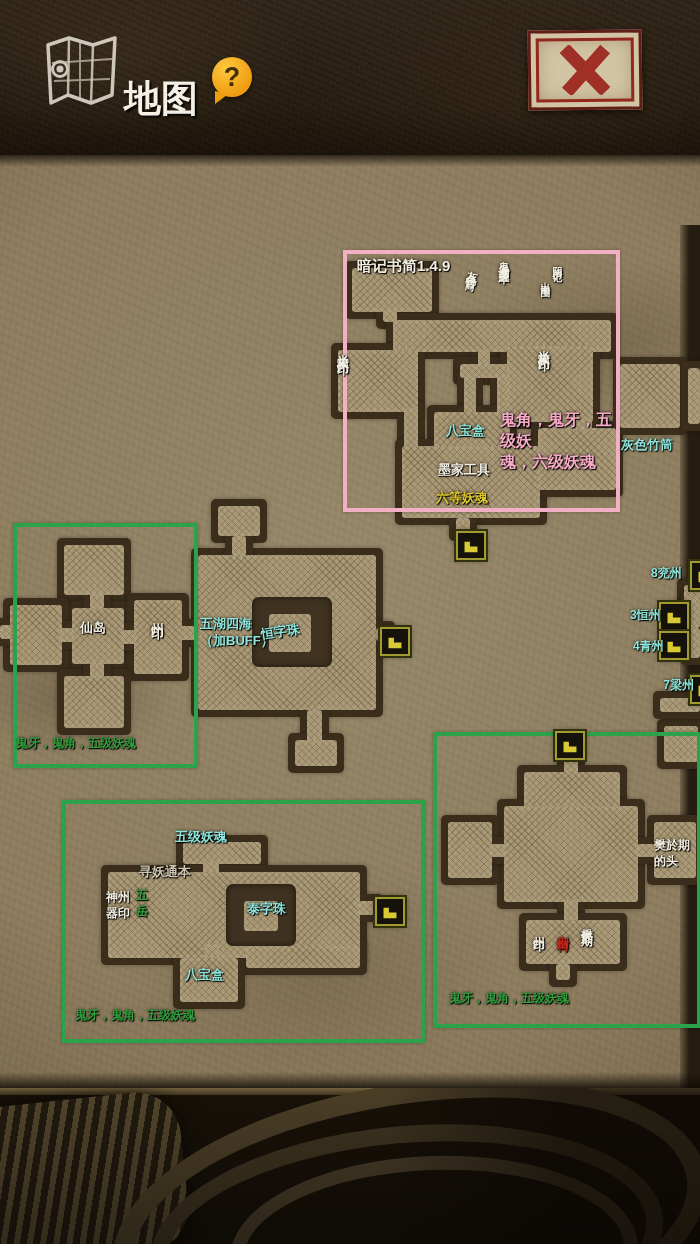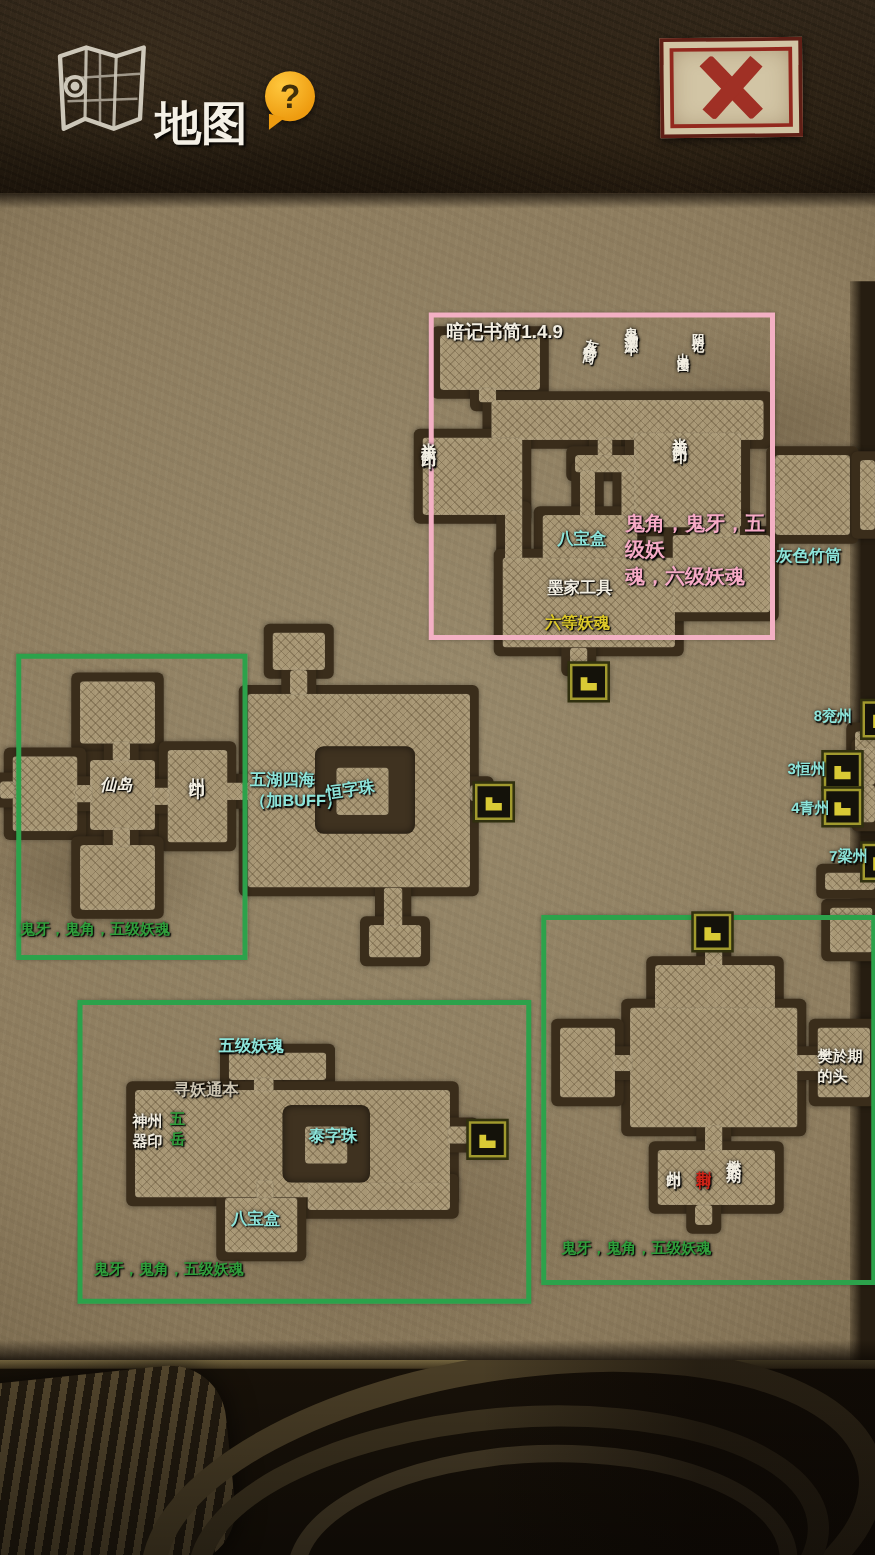--- a/index.html
+++ b/index.html
@@ -277,7 +277,7 @@
       <div class="label" style="left: 200px; top: 461px; color: rgb(140, 228, 218); font-size: 13px;">五湖四海
 （加BUFF）</div>
       <div class="label" style="left: 261px; top: 469px; color: rgb(140, 228, 218); font-size: 13px; transform: rotate(-8deg);">恒字珠</div>
-      <div class="label" style="left: 80px; top: 465px; color: rgb(242, 238, 226); font-size: 13px; font-style: italic;">仙岛</div>
+      <div class="label" style="left: 80px; top: 465px; color: rgb(242, 238, 226); font-size: 13px;">仙岛</div>
       <div class="label vertical" style="left: 151px; top: 457px; color: rgb(242, 238, 226); font-size: 13px;">州印</div>
       <div class="label" style="left: 16px; top: 581px; color: rgb(47, 158, 59); font-size: 12px;">鬼牙，鬼角，五级妖魂</div>
       <div class="label" style="left: 651px; top: 411px; color: rgb(140, 228, 218); font-size: 12px;">8兖州</div>

